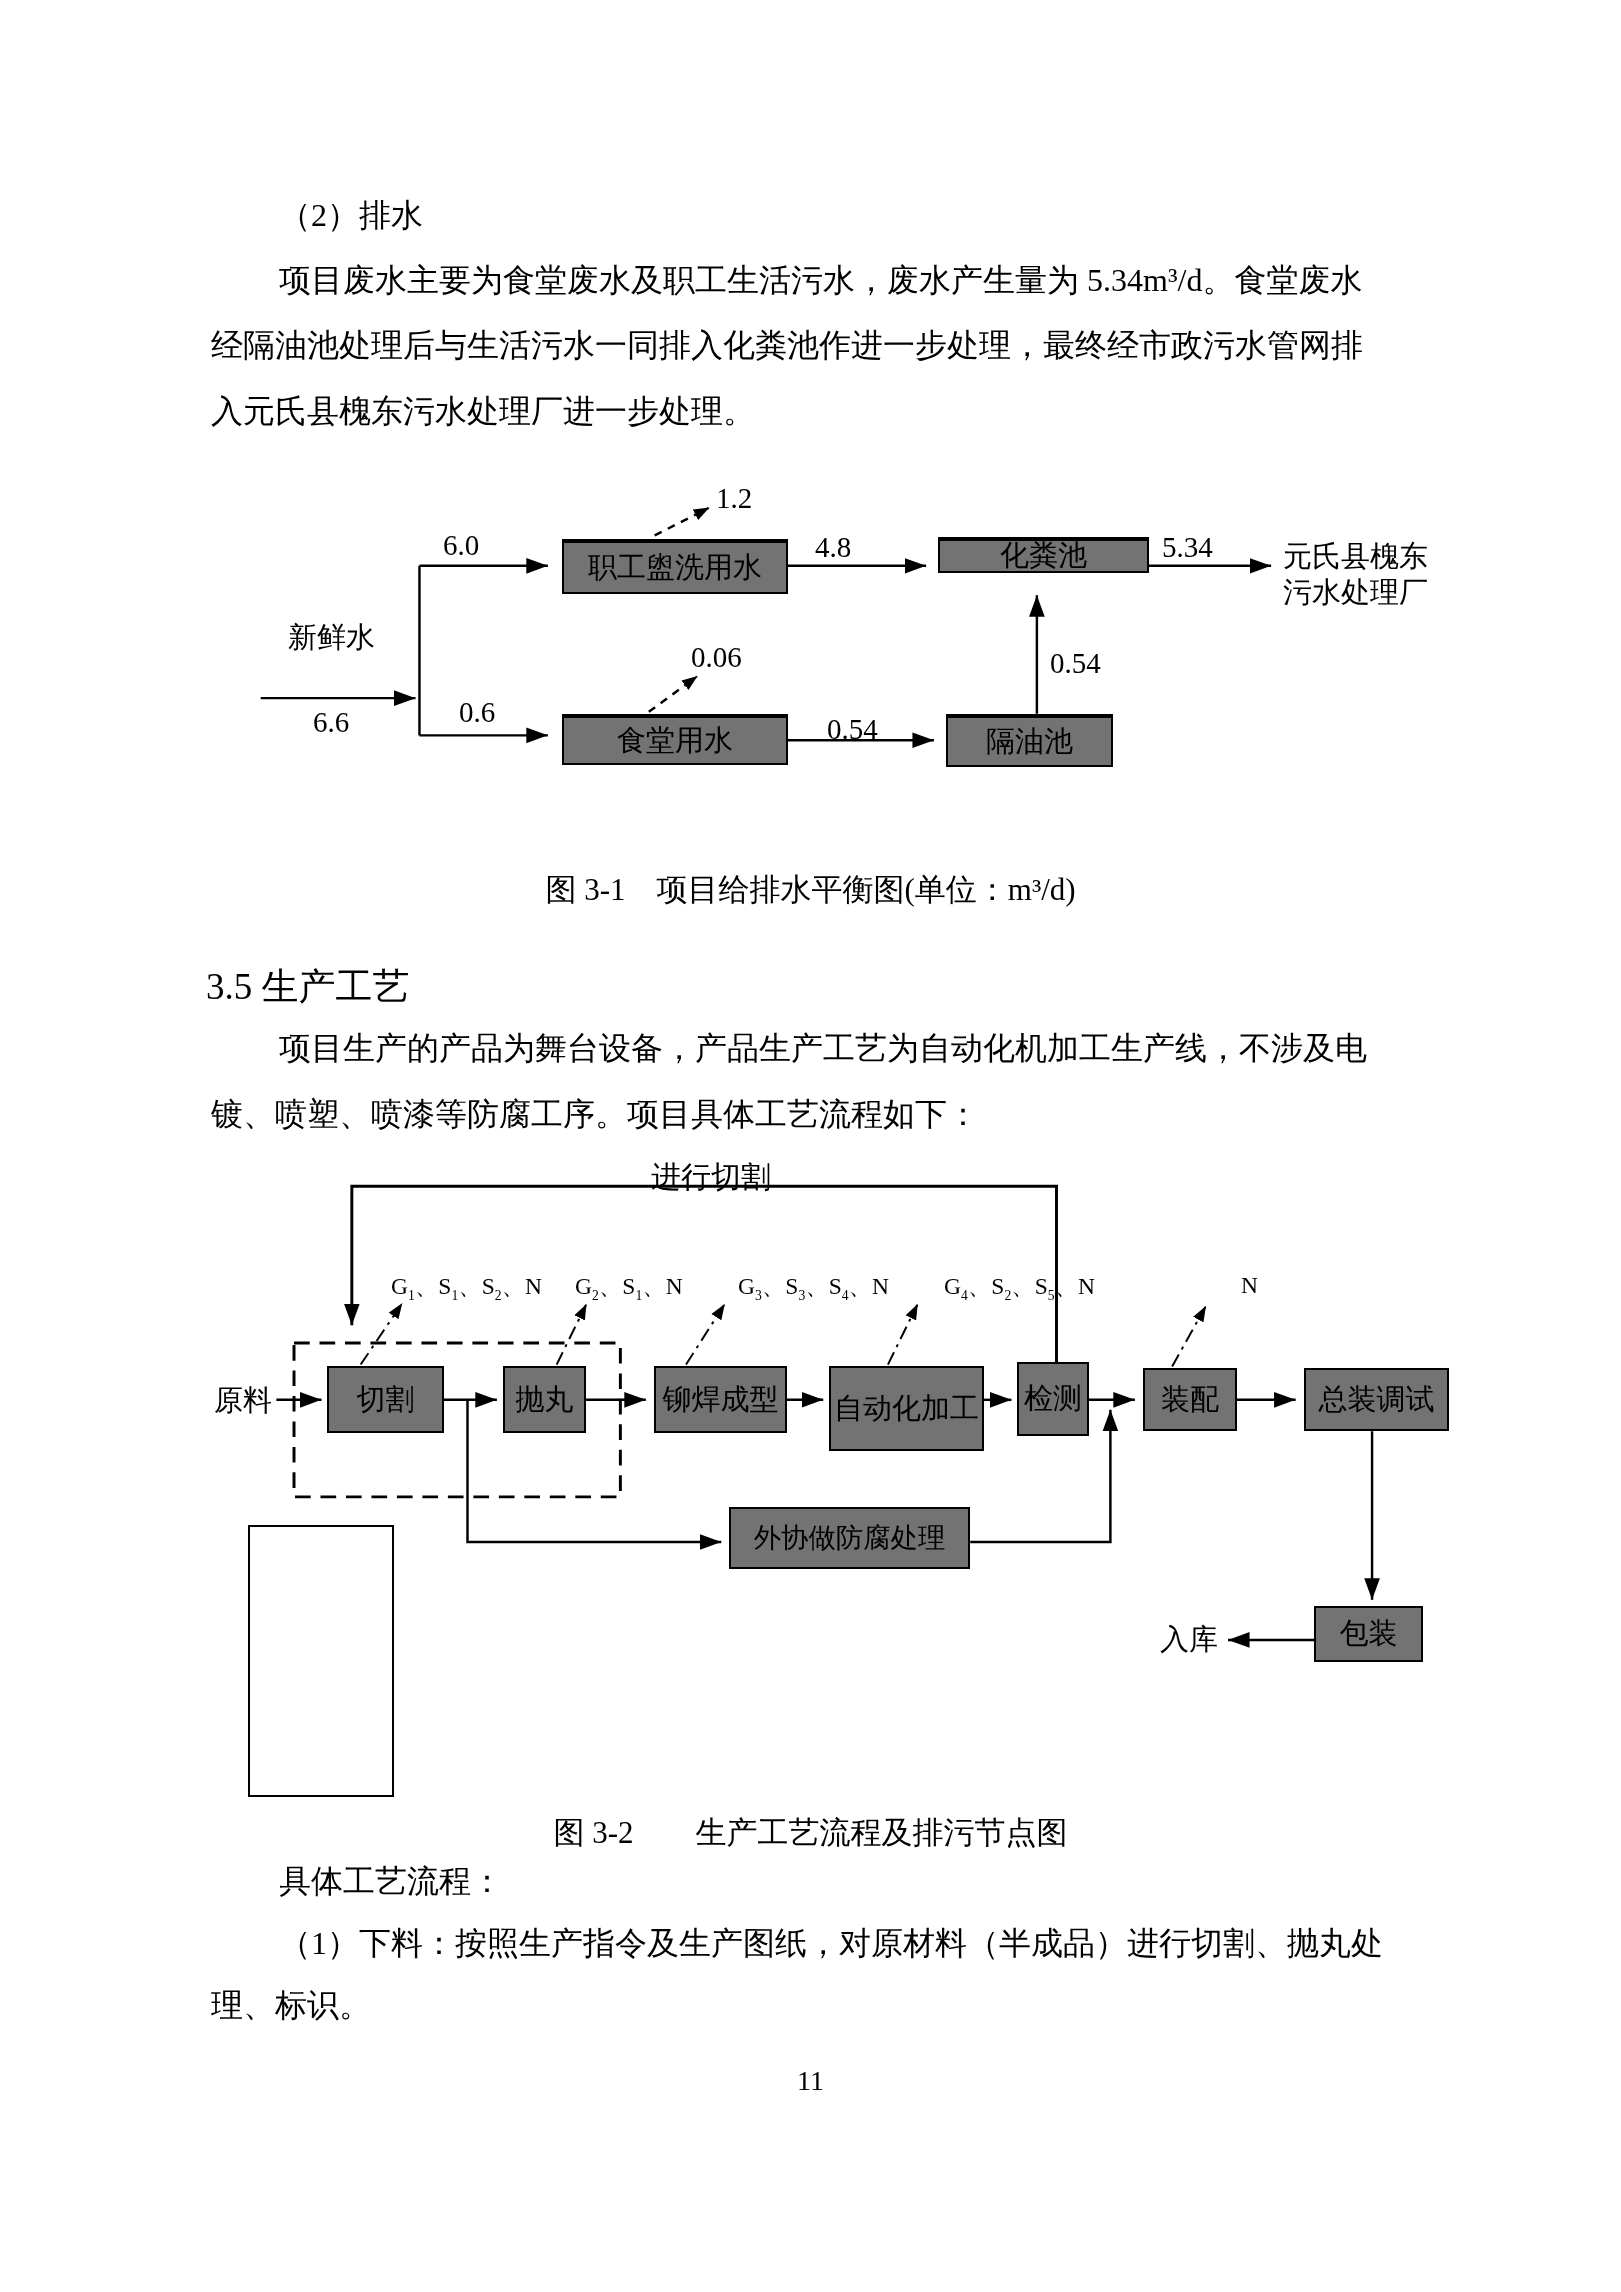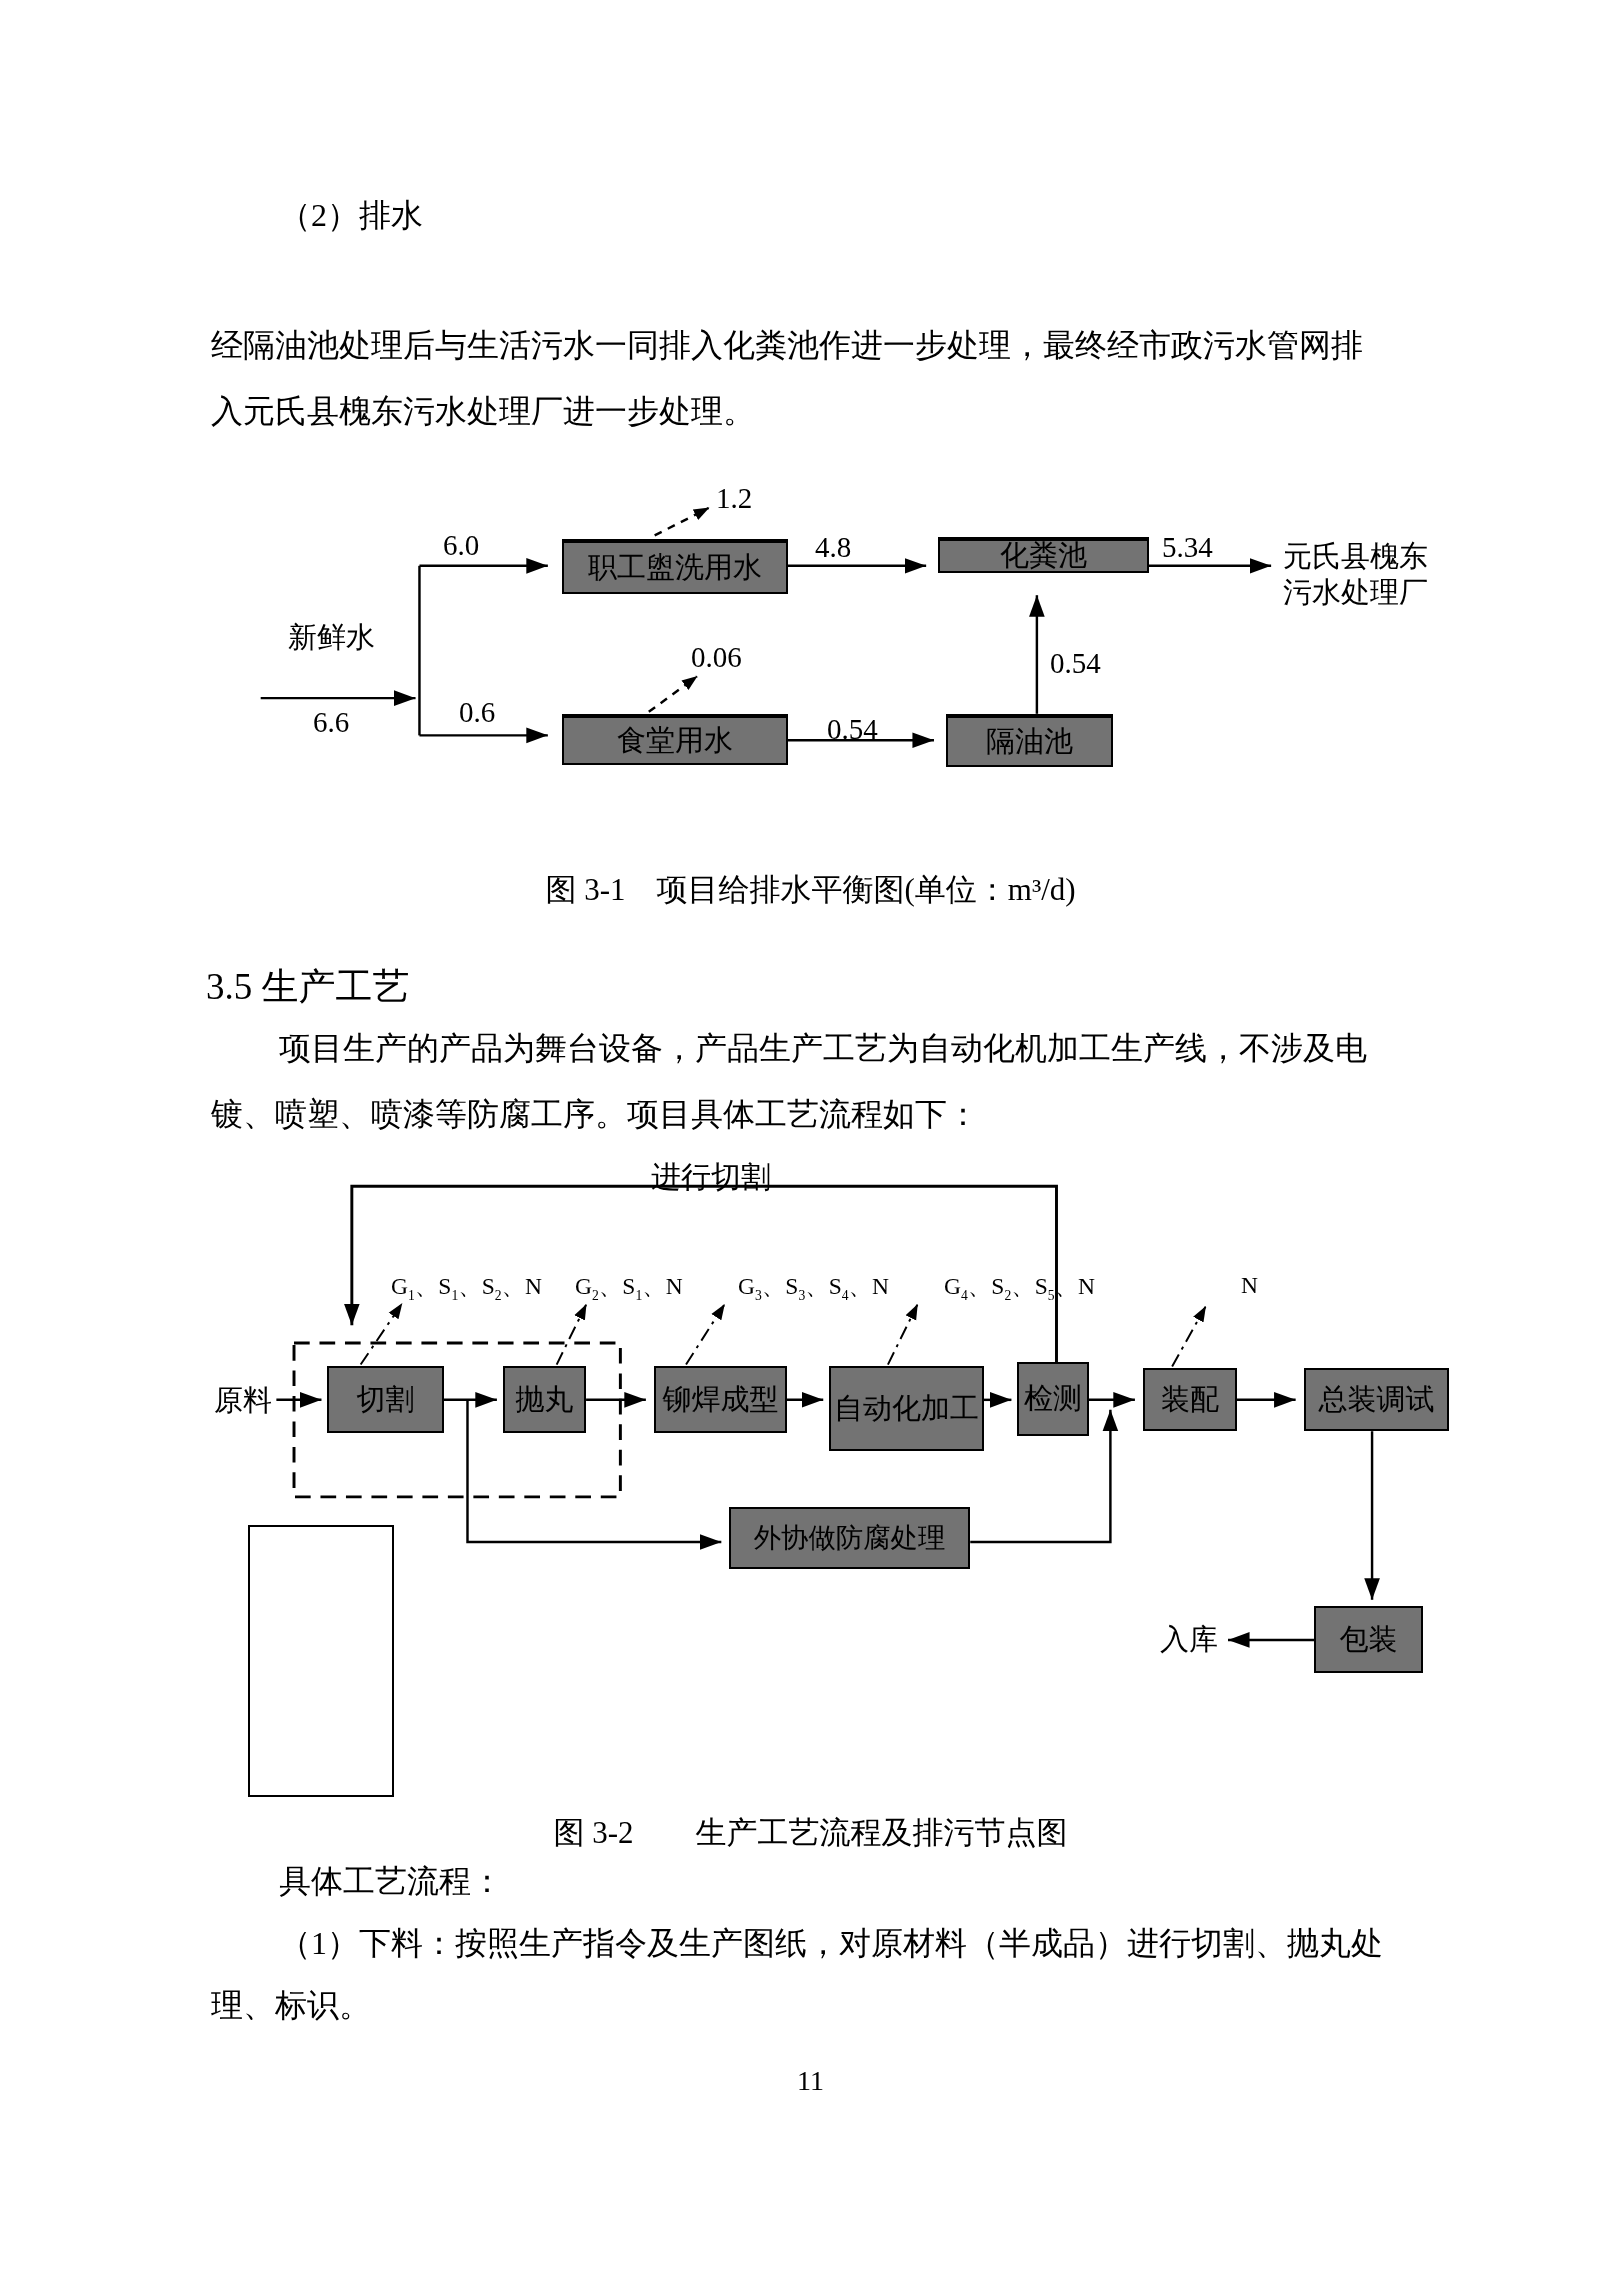--- a/index.html
+++ b/index.html
@@ -80,6 +80,7 @@
   </svg>
 
   <div class="t" style="left:279px;top:196px">（2）排水</div>
+  <div class="t" style="left:279px;top:261px">项目废水主要为食堂废水及职工生活污水，废水产生量为 5.34m³/d。食堂废水</div>
   <div class="t" style="left:211px;top:326px">经隔油池处理后与生活污水一同排入化粪池作进一步处理，最终经市政污水管网排</div>
   <div class="t" style="left:211px;top:392px">入元氏县槐东污水处理厂进一步处理。</div>
 

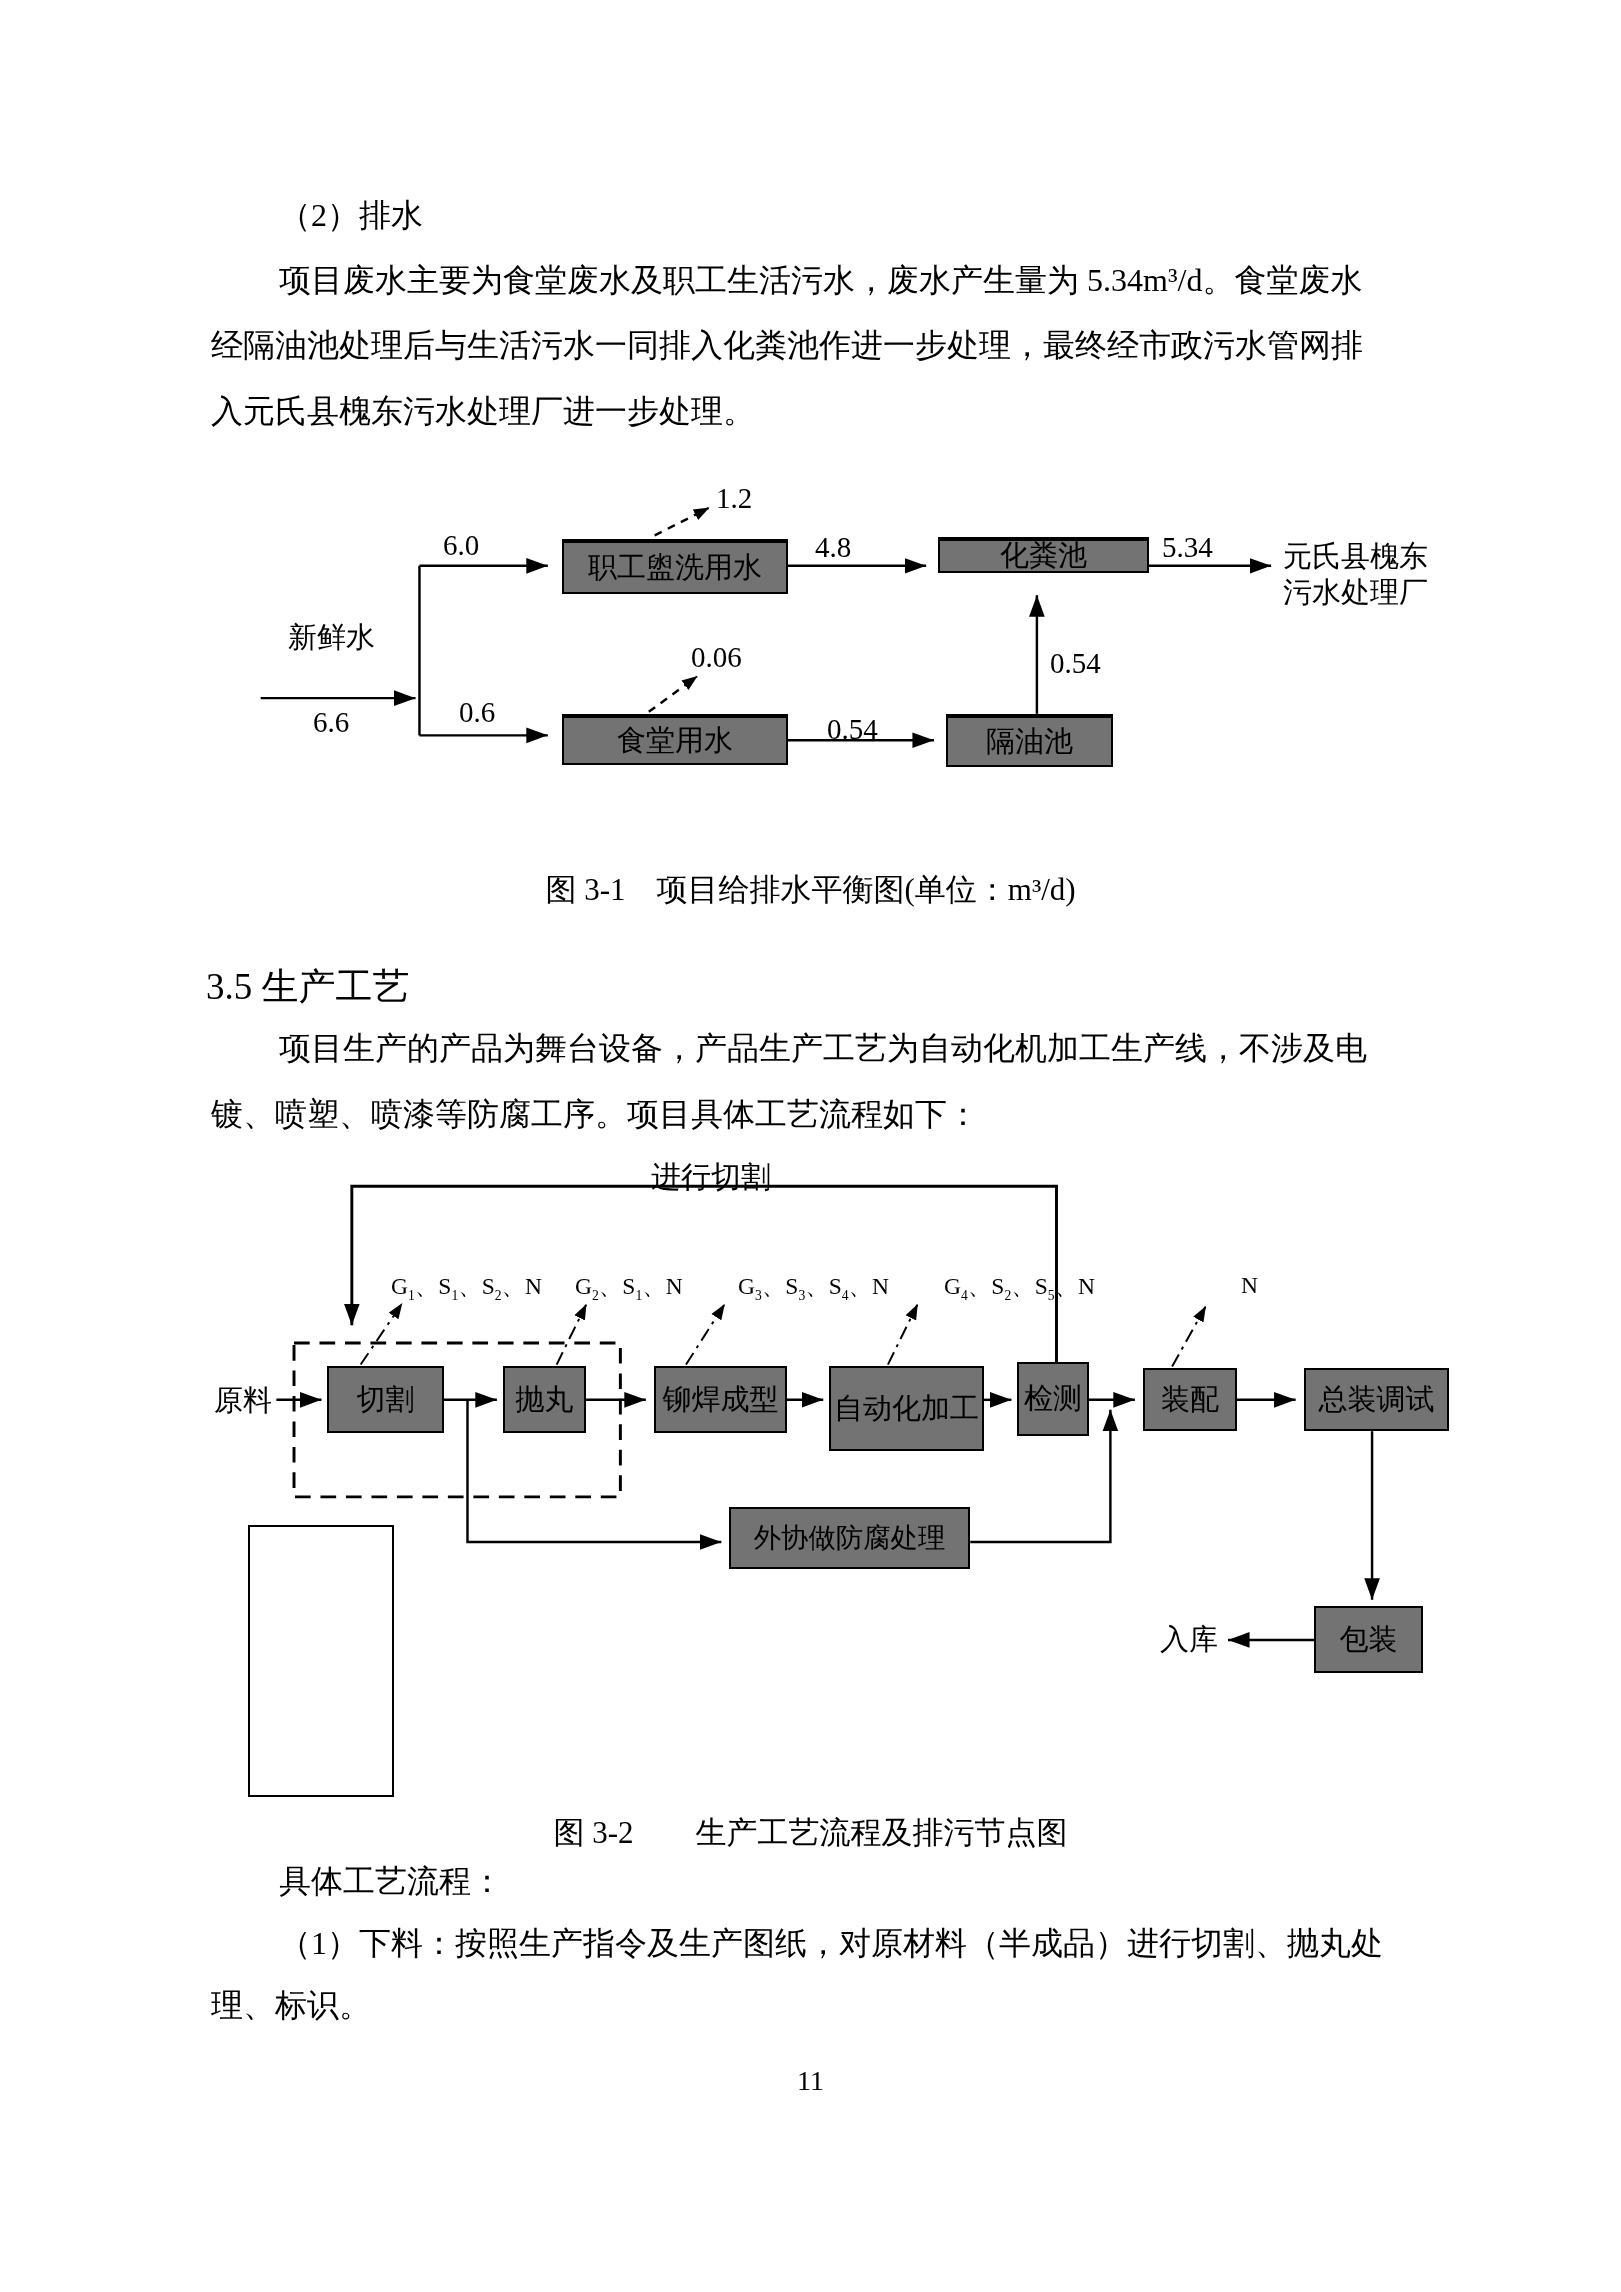--- a/index.html
+++ b/index.html
@@ -126,7 +126,7 @@
   <div class="fbox" style="left:1143px;top:1368px;width:94px;height:63px">装配</div>
   <div class="fbox" style="left:1304px;top:1368px;width:145px;height:63px">总装调试</div>
   <div class="fbox small" style="left:729px;top:1507px;width:241px;height:62px">外协做防腐处理</div>
-  <div class="fbox" style="left:1314px;top:1606px;width:109px;height:67px">包装</div>
+  <div class="fbox" style="left:1314px;top:1606px;width:109px;height:56px">包装</div>
 
   <div class="d" style="left:1160px;top:1623px">入库</div>
 

